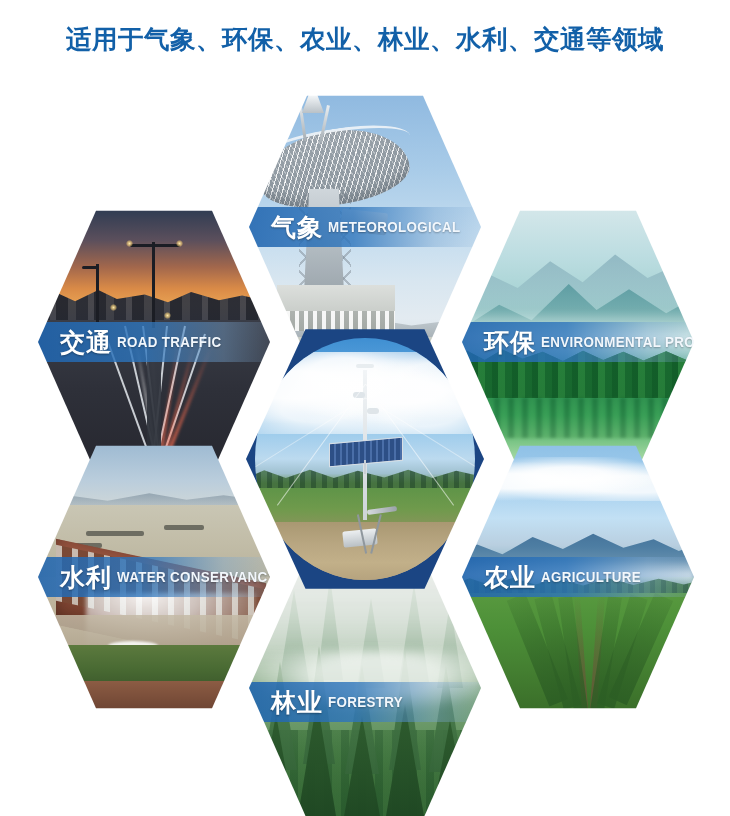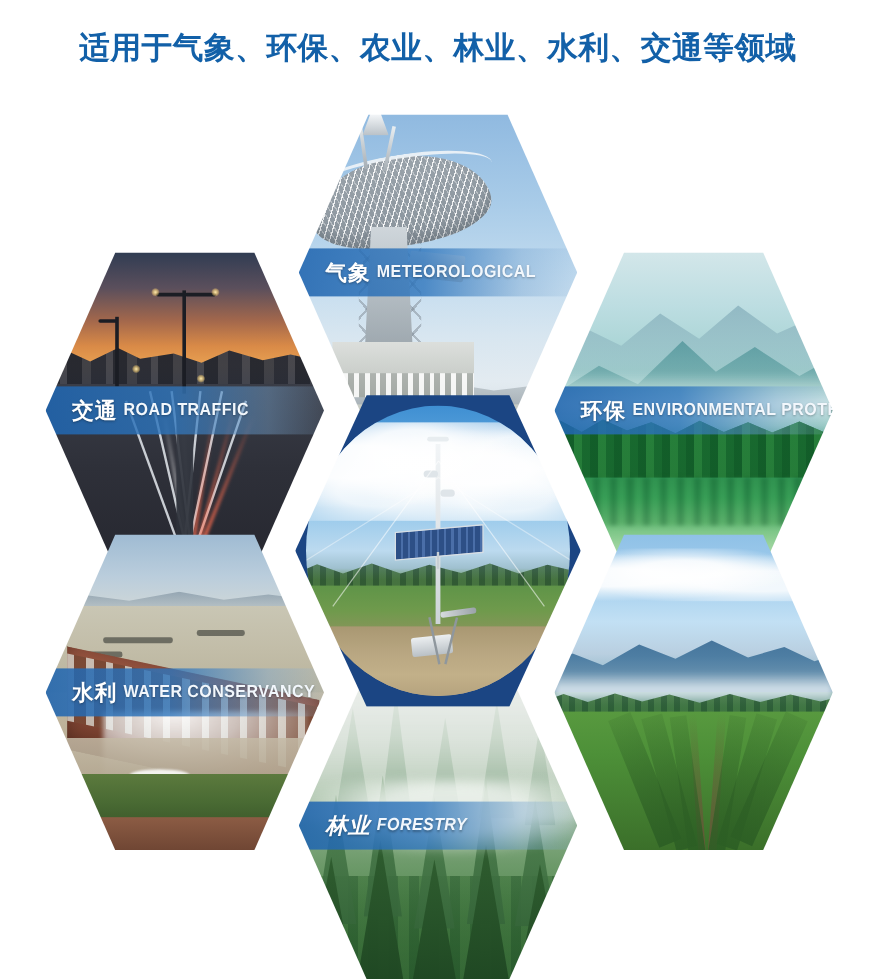--- a/index.html
+++ b/index.html
@@ -74,7 +74,7 @@
   }
   .hex .band .cn {
     color: #ffffff;
-    font-size: 18px;
+    font-size: 25px;
     font-weight: bold;
     letter-spacing: 1px;
     text-shadow: 0 1px 2px rgba(0,0,0,0.35);

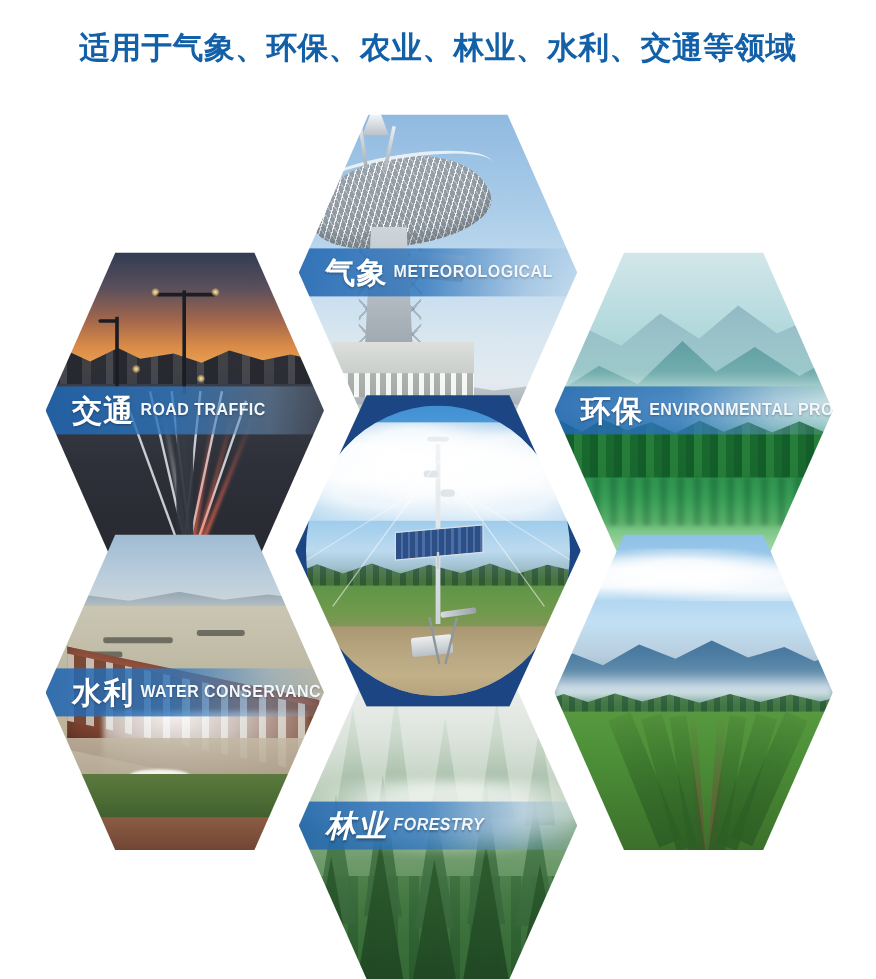--- a/index.html
+++ b/index.html
@@ -570,6 +570,10 @@
       <div class="vine" style="left:168px; top:154px; width:18px; height:114px; transform:rotate(17deg);"></div>
       <div class="vine" style="left:192px; top:154px; width:20px; height:114px; transform:rotate(24deg);"></div>
     </div>
+    <div class="band" style="top:114px;">
+      <span class="cn">农业</span>
+      <span class="en">AGRICULTURE</span>
+    </div>
   </div>
 
   <div class="hex" id="hex-forest" style="left:249px; top:494px;">

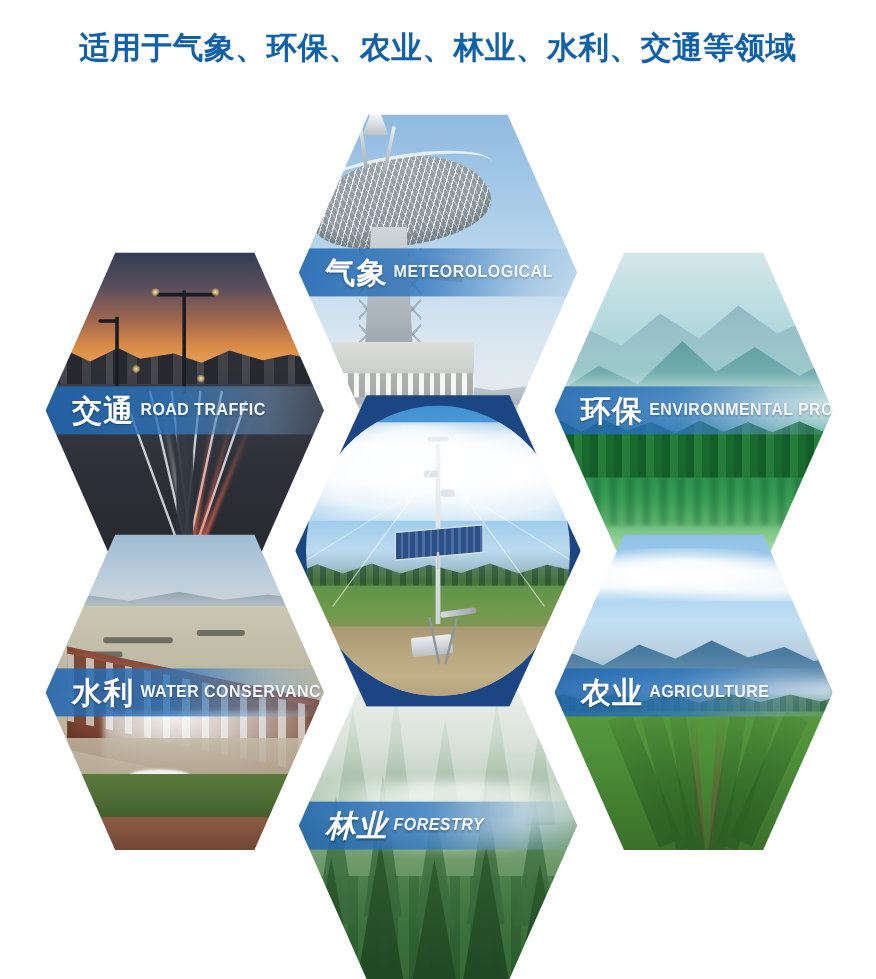--- a/index.html
+++ b/index.html
@@ -597,7 +597,7 @@
       <div class="fog"></div>
       <div class="fog2"></div>
     </div>
-    <div class="band" style="top:114px;font-style:italic;">
+    <div class="band" style="top:128px;">
       <span class="cn">林业</span>
       <span class="en">FORESTRY</span>
     </div>

